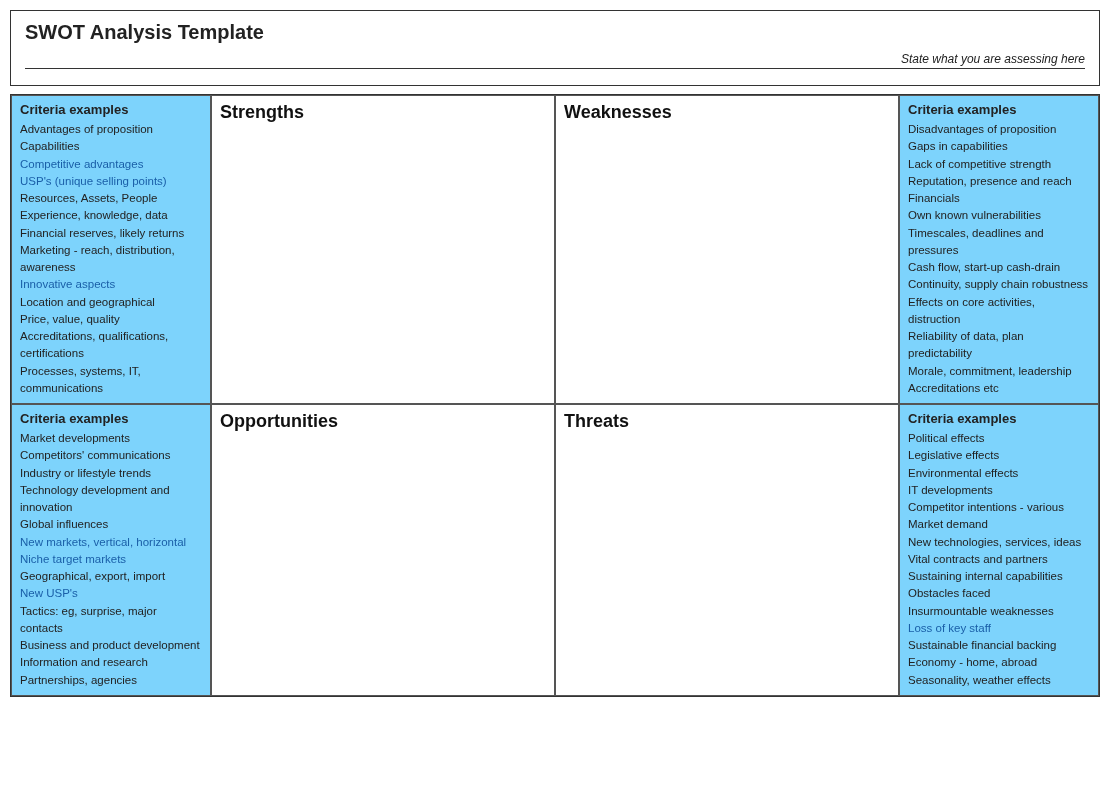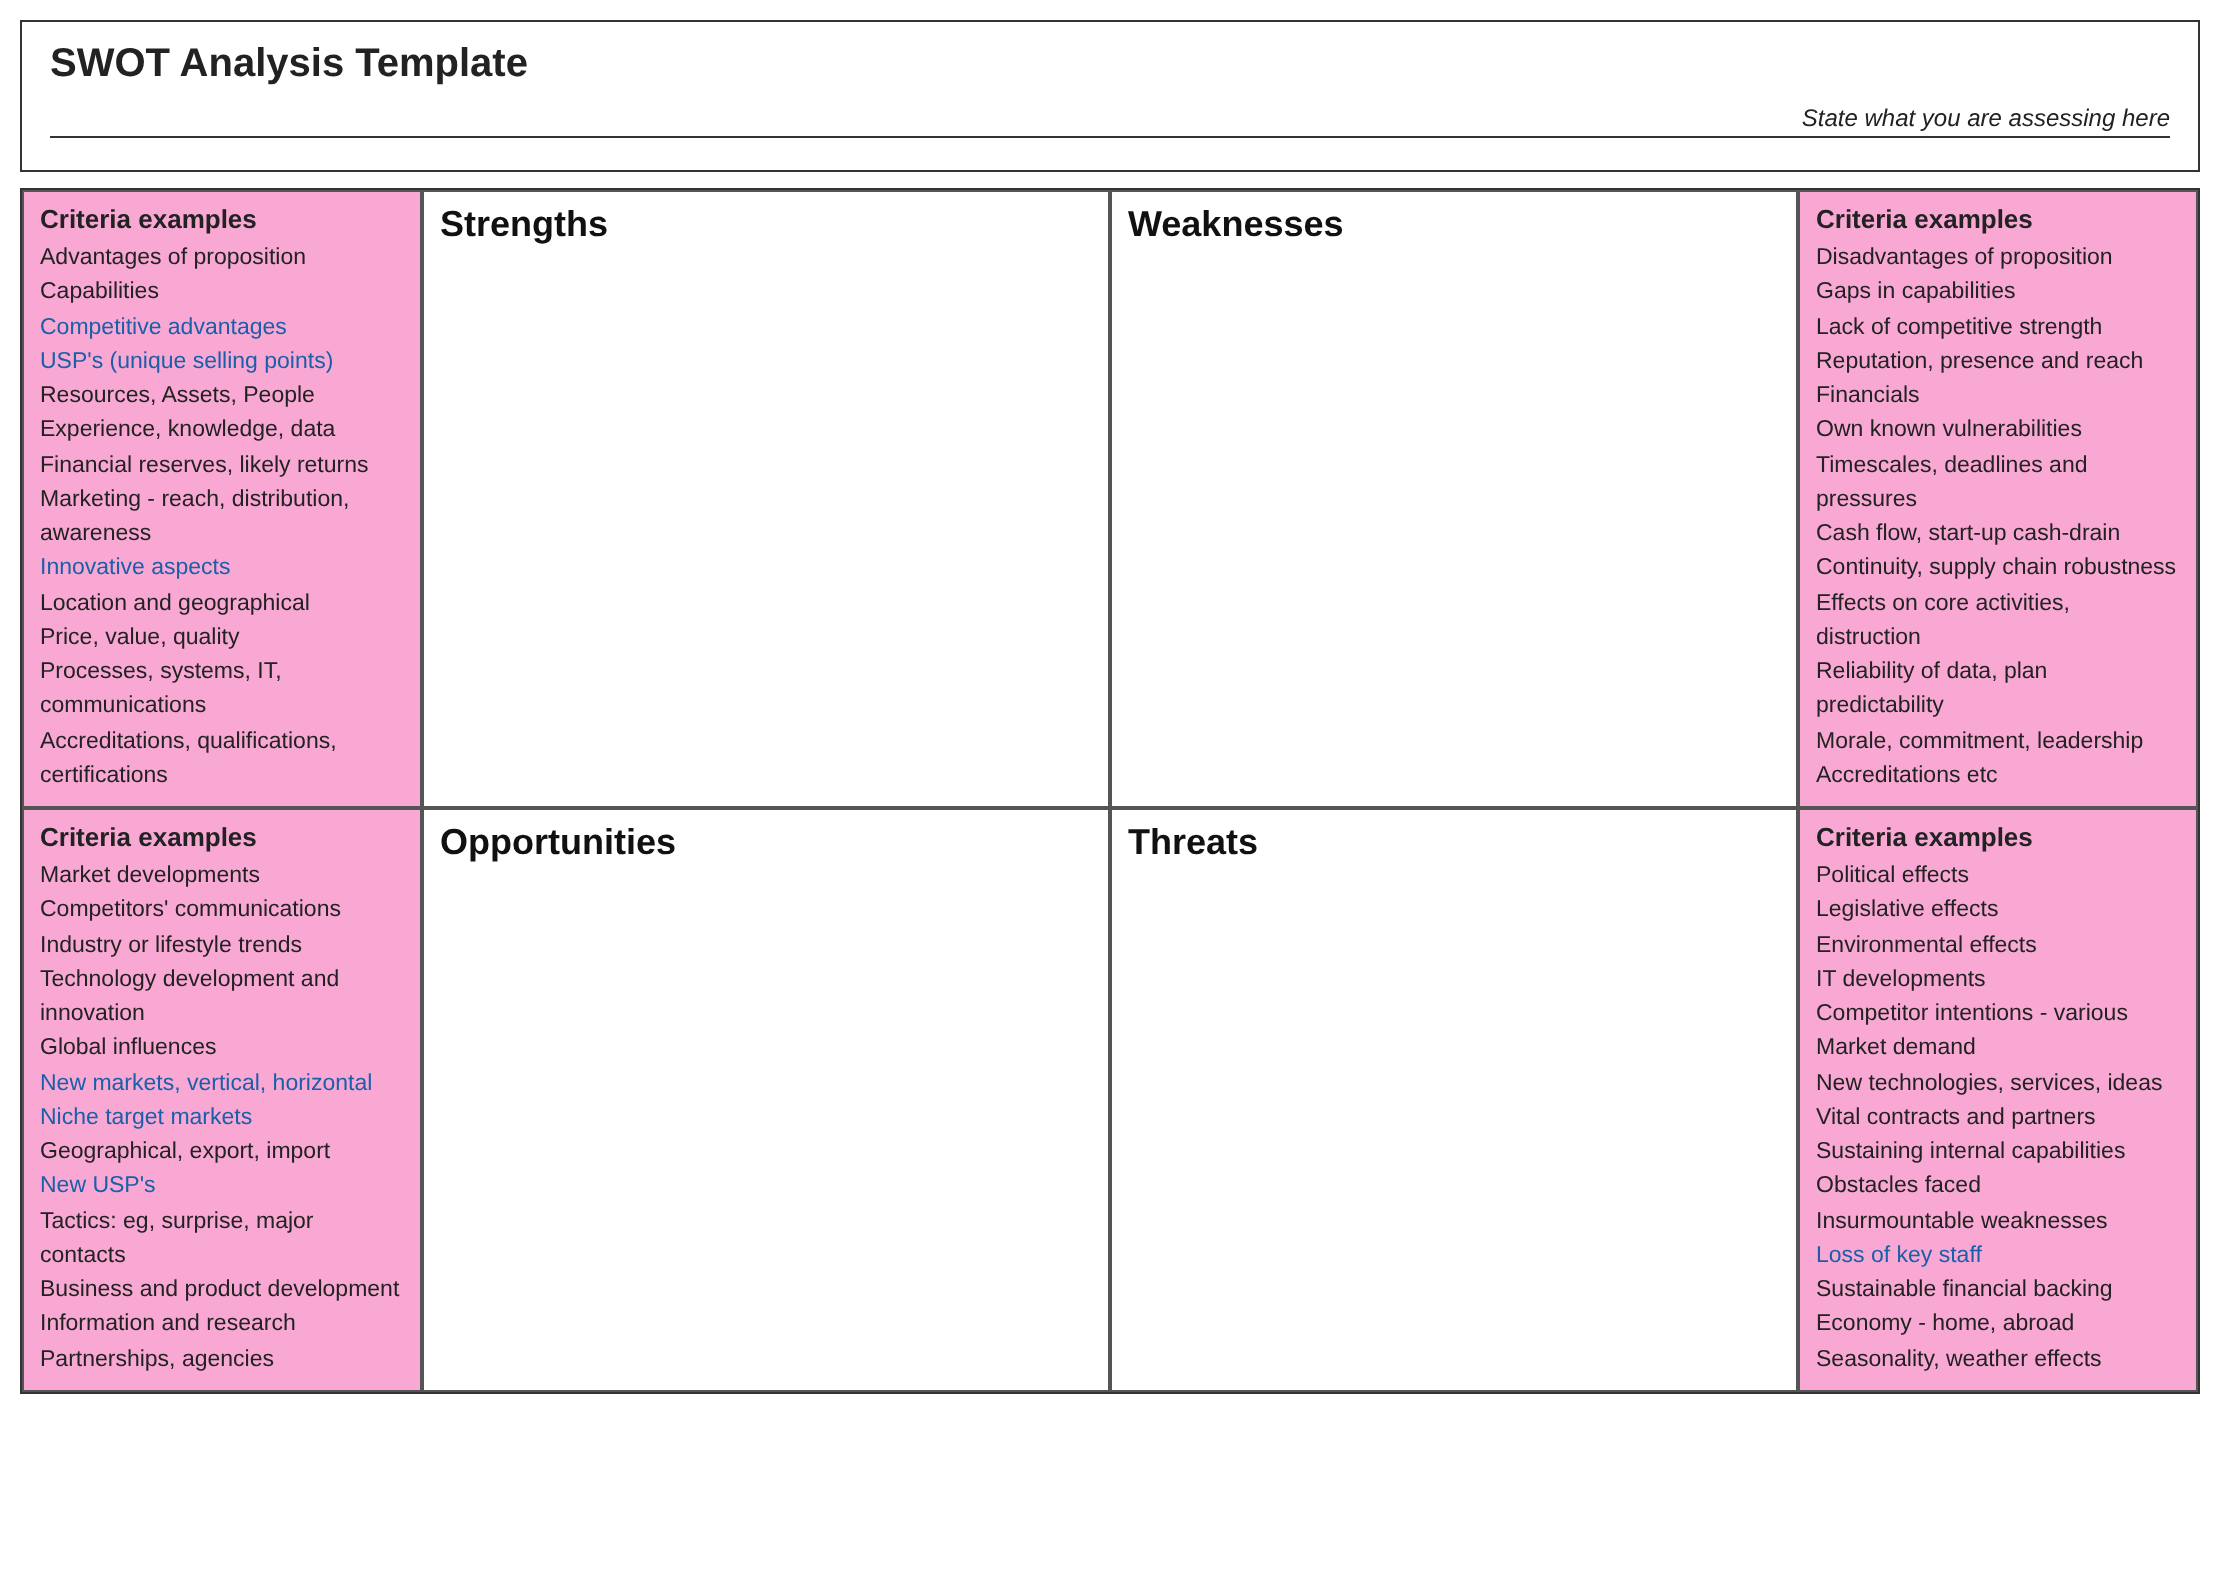--- a/index.html
+++ b/index.html
@@ -69,7 +69,7 @@
       min-height: 280px;
     }
     .criteria-cell {
-      background: #f9a8d4;
+      background: #7dd3fc;
     }
   </style>
 </head>

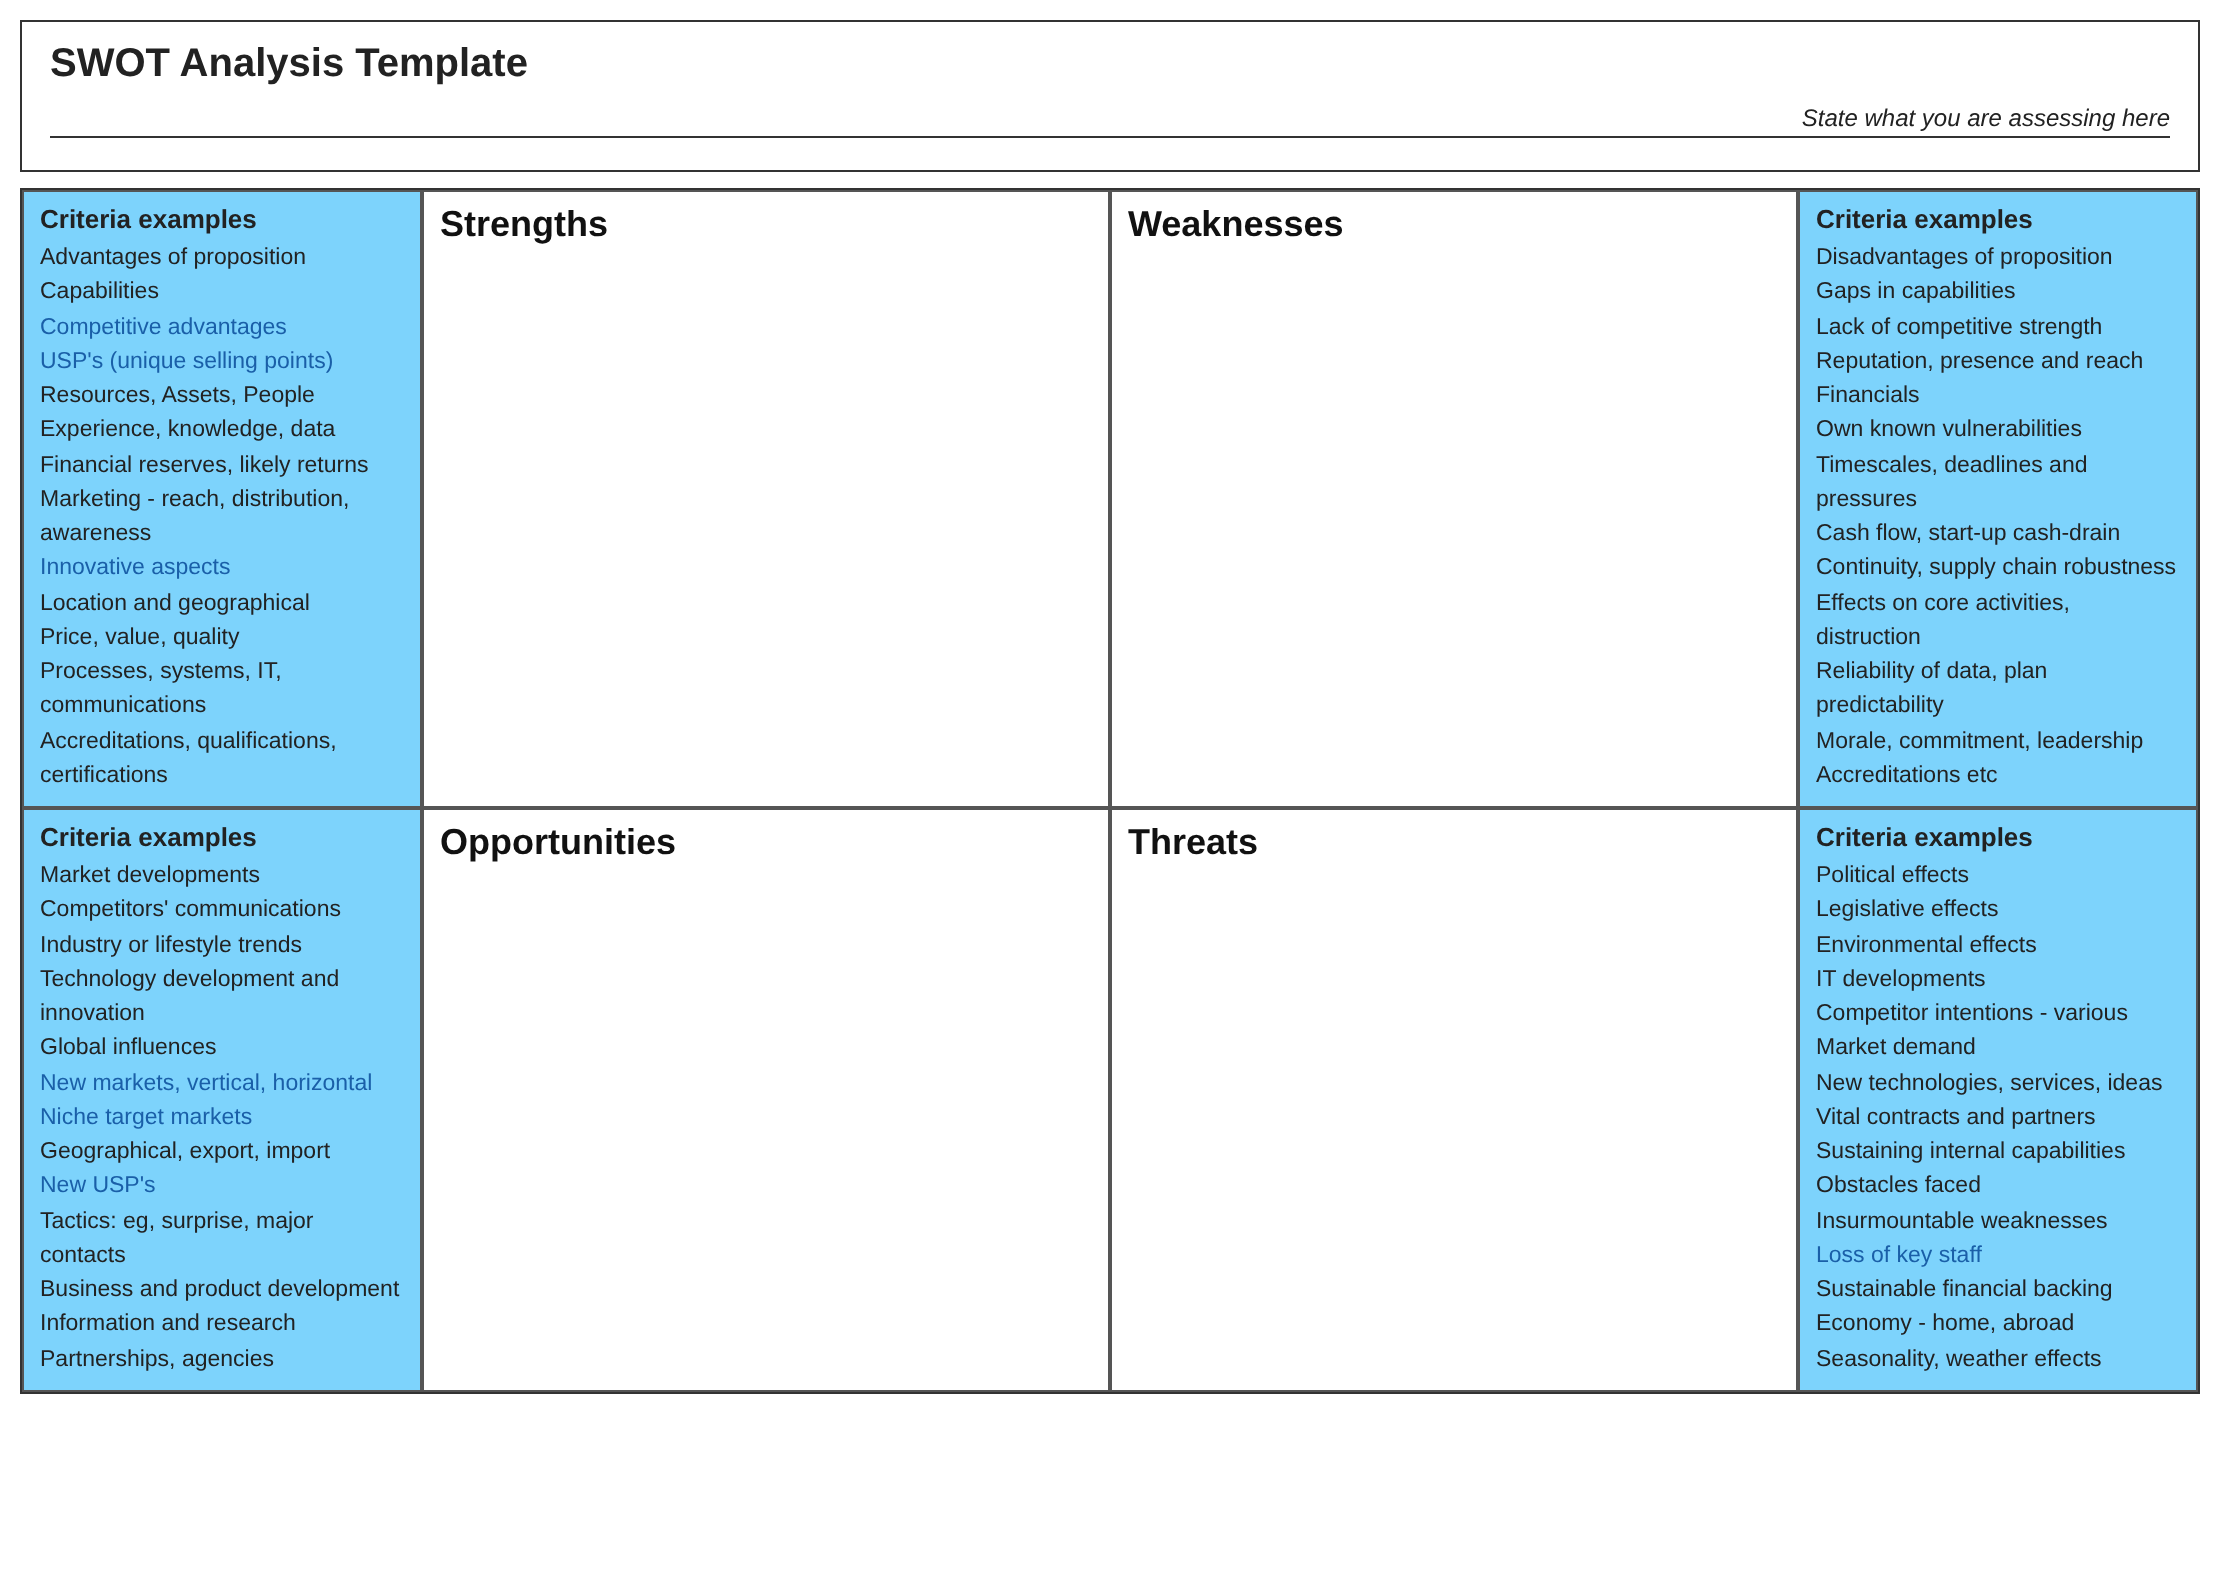--- a/index.html
+++ b/index.html
@@ -96,8 +96,8 @@
         <div class="item blue">Innovative aspects</div>
         <div class="item">Location and geographical</div>
         <div class="item">Price, value, quality</div>
+        <div class="item">Accreditations, qualifications, certifications</div>
         <div class="item">Processes, systems, IT, communications</div>
-        <div class="item">Accreditations, qualifications, certifications</div>
       </div>
   </div>
 

